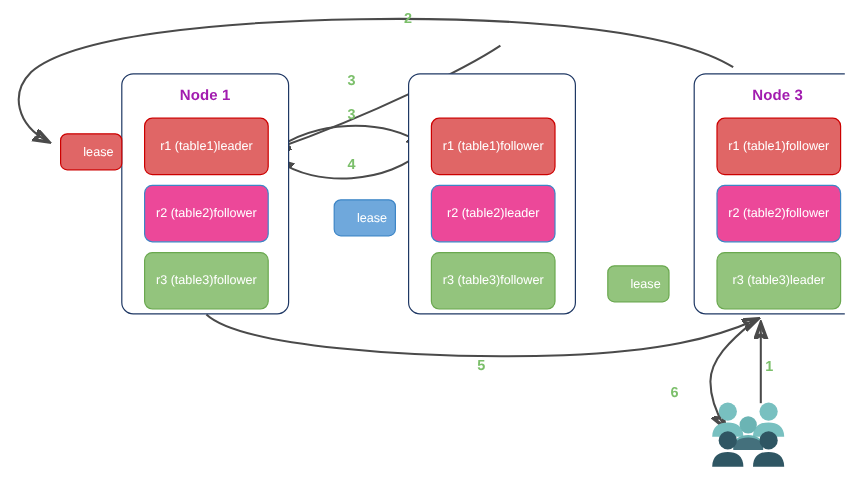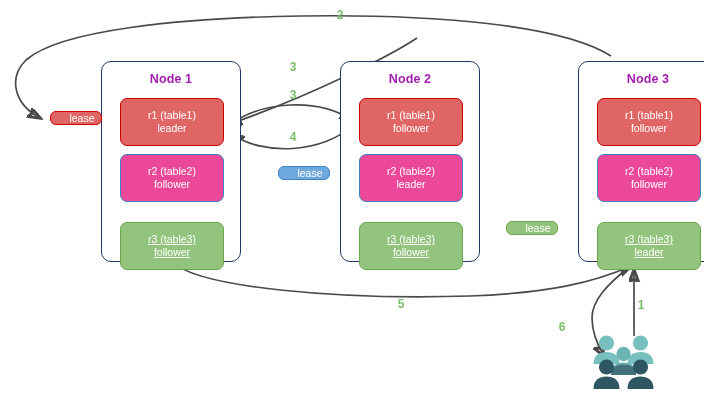--- a/index.html
+++ b/index.html
@@ -132,7 +132,6 @@
   </div>
 
   <div class="node" id="node-2" style="left:340px;top:61px;width:140px;height:201px;">
-    <div class="node-title">Node 2</div>
     <div class="replica rep-red r0">
       <span>r1 (table1)</span>
       <span>follower</span>

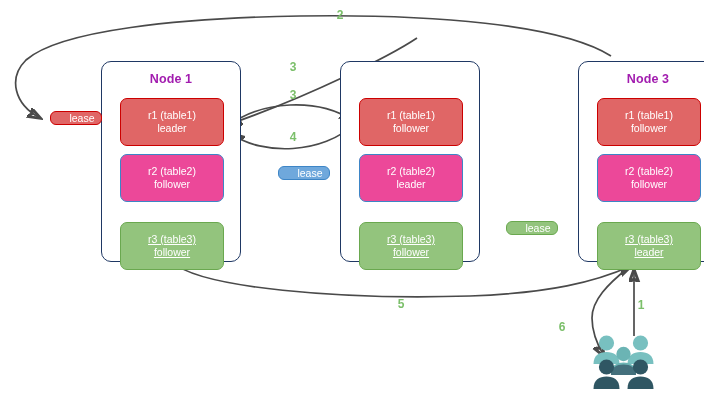--- a/index.html
+++ b/index.html
@@ -63,7 +63,7 @@
     color:#ffffff;
     font-size:10.5px;
     z-index:4;
-    height:14px;
+    height:31px;
     padding-left:12px;
   }
   .lease-red{background:#e06666;border:1.6px solid #cc0000;}

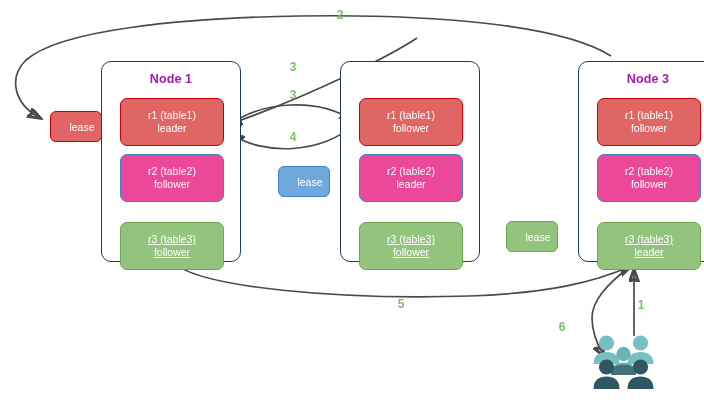--- a/index.html
+++ b/index.html
@@ -38,7 +38,7 @@
     border-radius:7px;
     box-sizing:border-box;
     display:flex;
-    flex-direction:column;
+    flex-direction:row;
     align-items:center;
     justify-content:center;
     color:#ffffff;

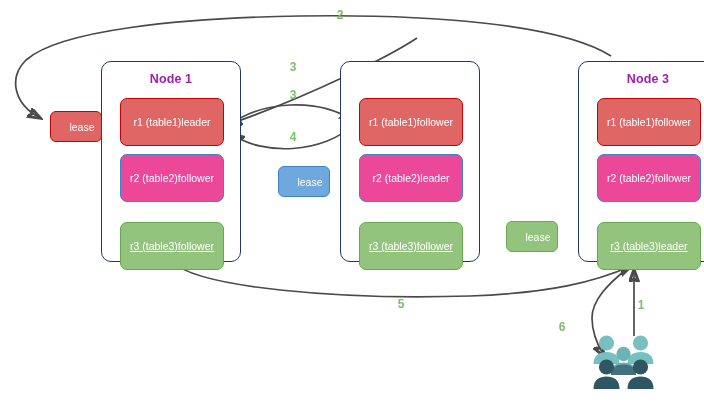--- a/index.html
+++ b/index.html
@@ -52,7 +52,7 @@
 
   .r0{top:36px;}
   .r1{top:92px;}
-  .r2{top:160px;text-decoration:underline;}
+  .r2{top:148px;}
 
   
   .lease{

